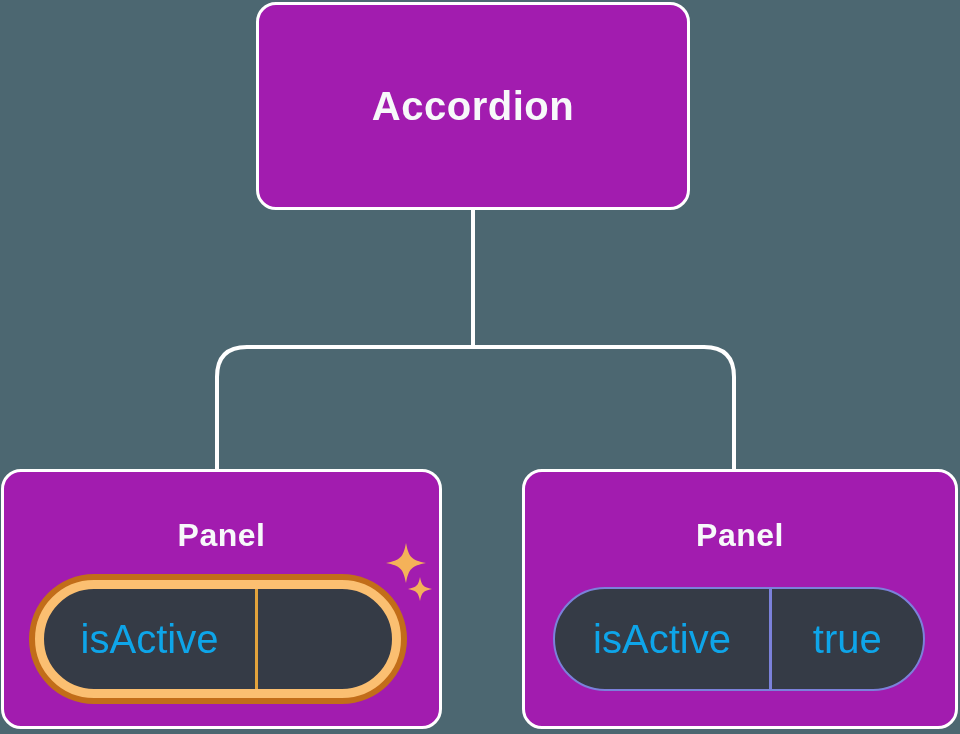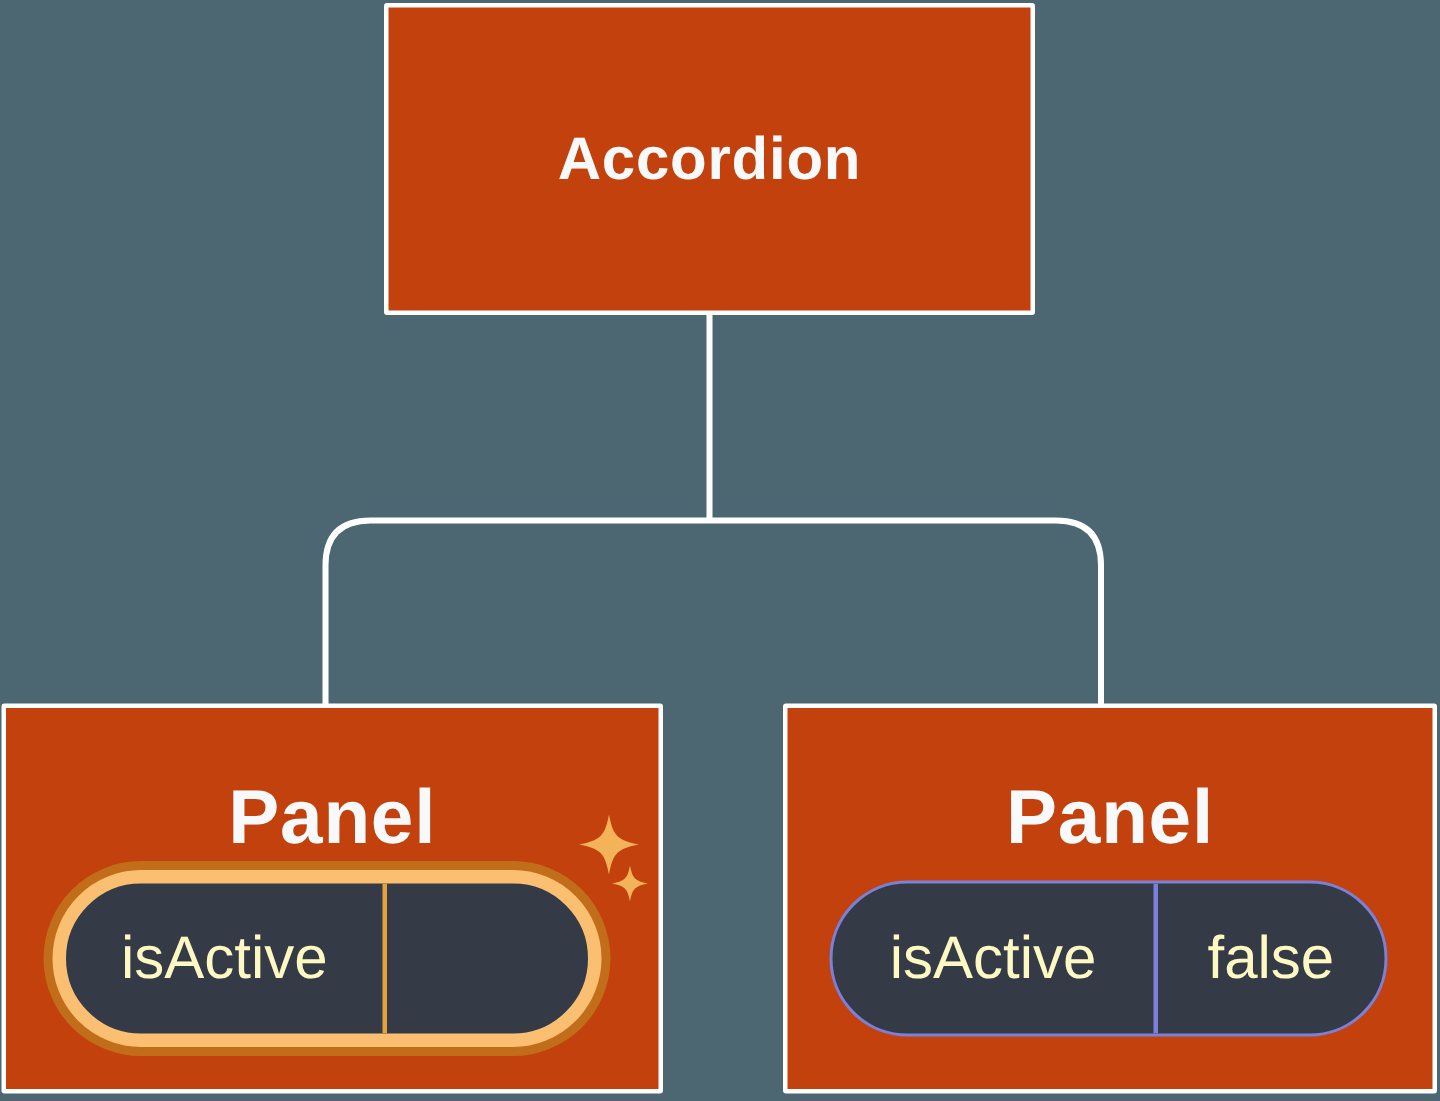--- a/index.html
+++ b/index.html
@@ -18,9 +18,9 @@
   }
   .node {
     position: absolute;
-    background: #c2410c;
+    background: #a21caf;
     border: 3px solid #ffffff;
-    border-radius: 2px;
+    border-radius: 20px;
     box-sizing: border-box;
   }
   .node-root {

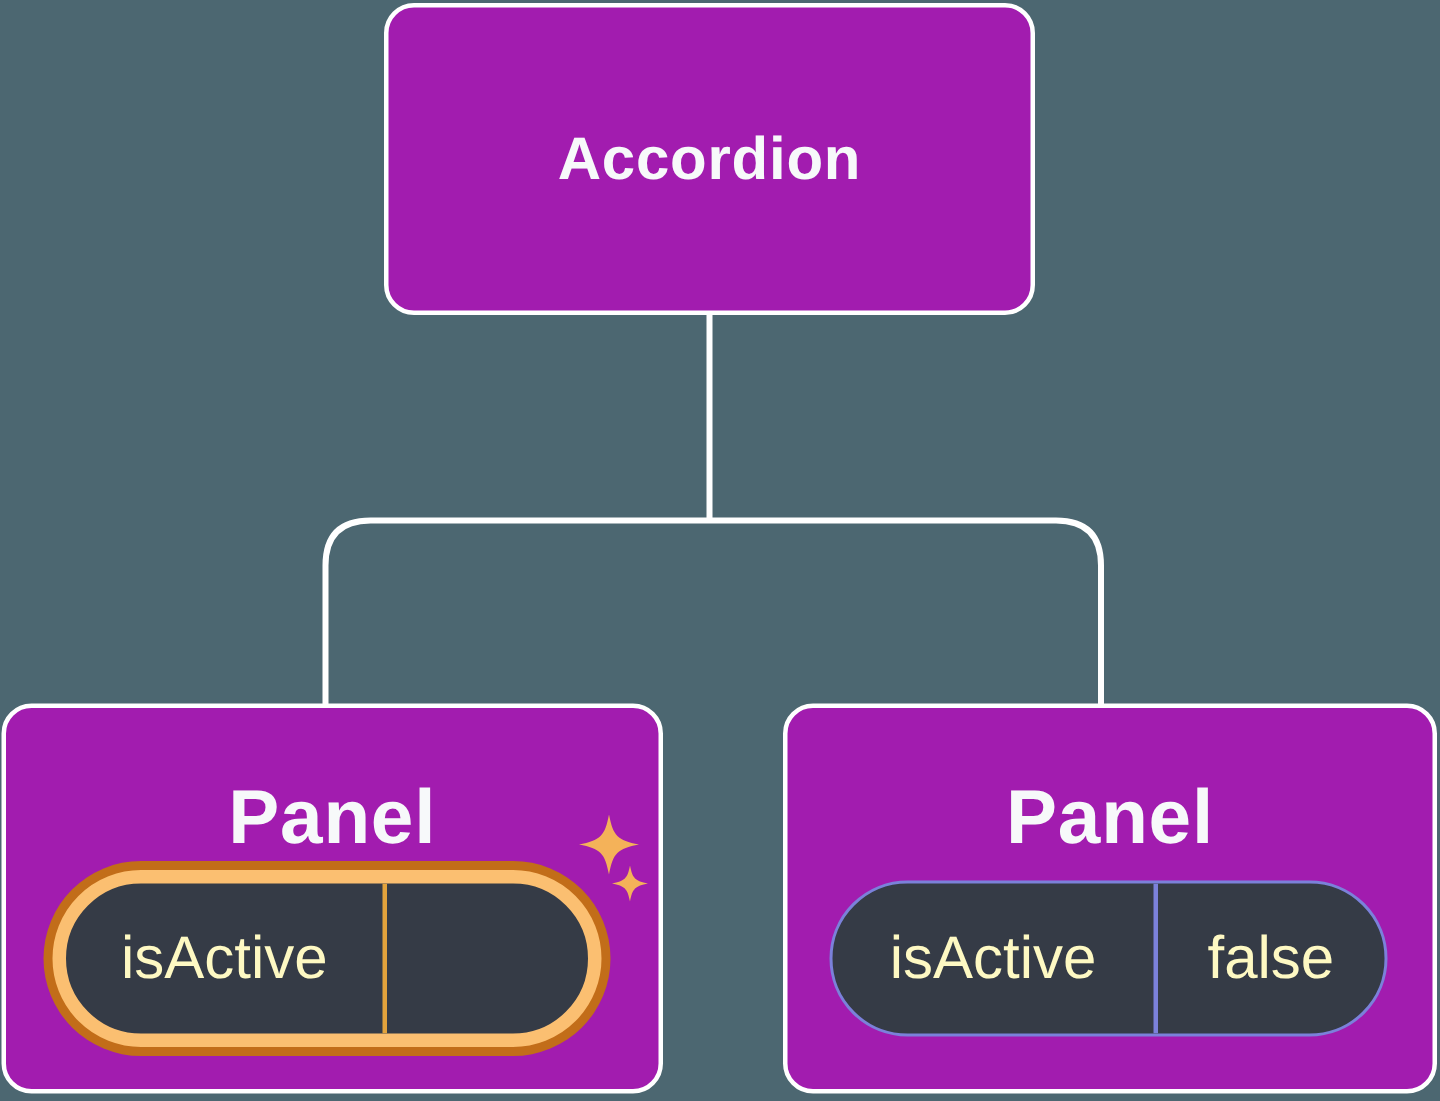--- a/index.html
+++ b/index.html
@@ -42,7 +42,7 @@
     left: 0; right: 0; top: 47px;
     text-align: center;
     color: #f7f9fa;
-    font-size: 51px;
+    font-size: 32px;
     font-weight: 600;
     line-height: 1;
     letter-spacing: 0.5px;

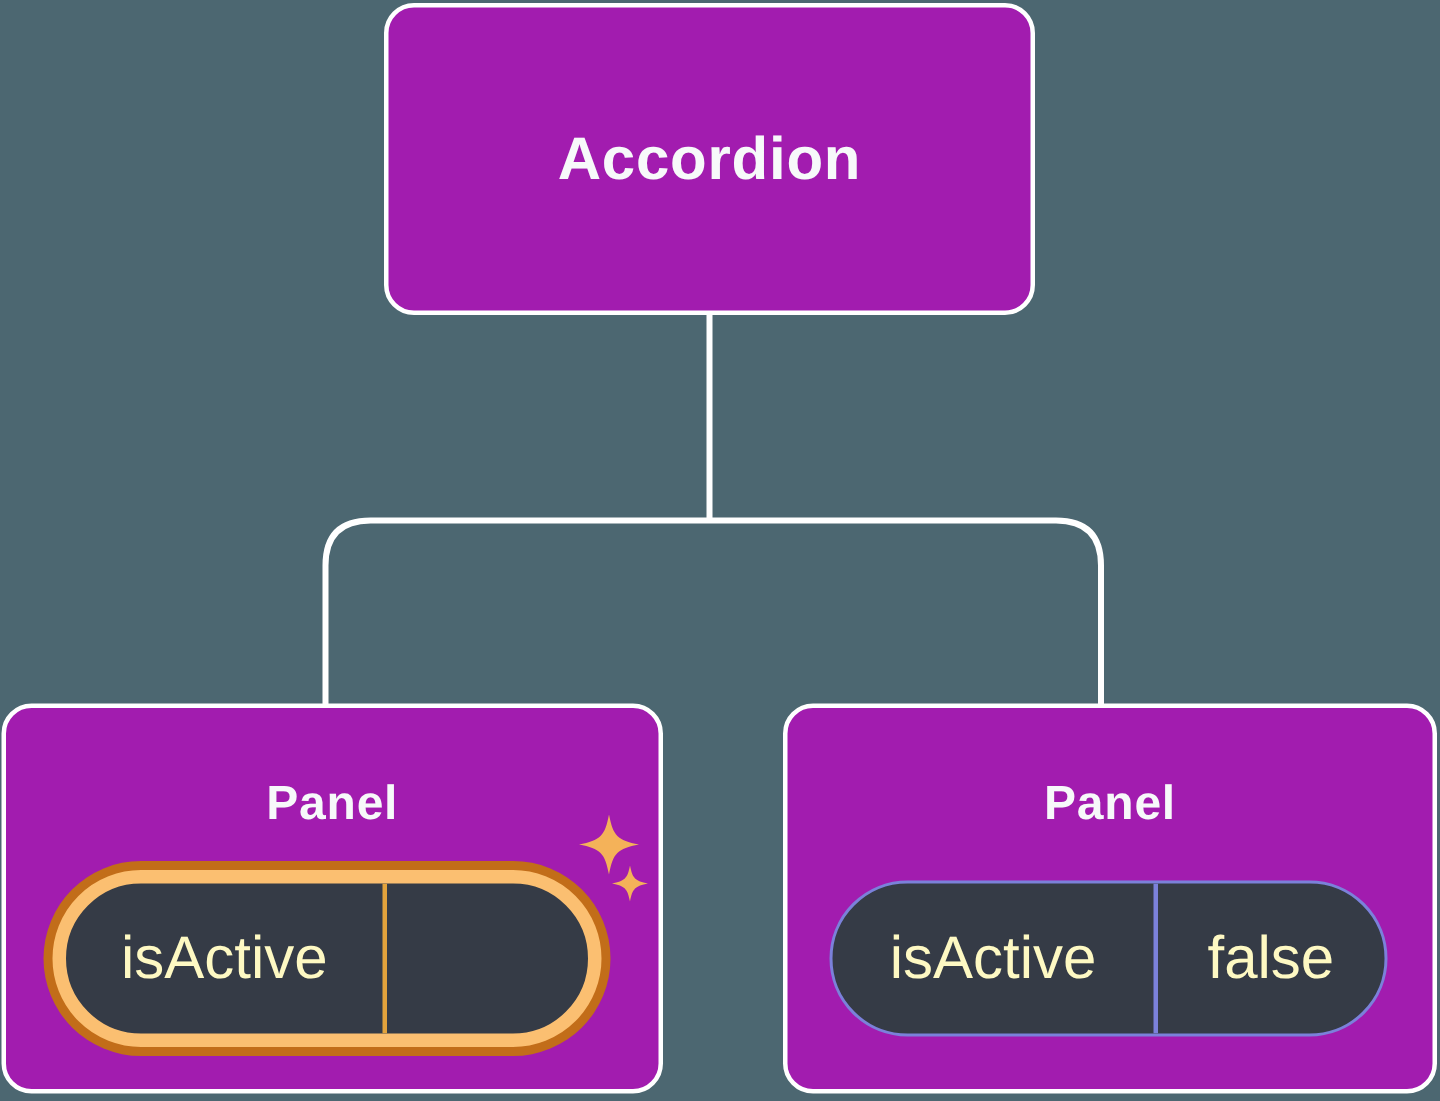--- a/index.html
+++ b/index.html
@@ -72,7 +72,7 @@
     display: flex;
     align-items: center;
     justify-content: center;
-    color: #fef9c3;
+    color: #0ea5e9;
     font-size: 40px;
     line-height: 1;
   }

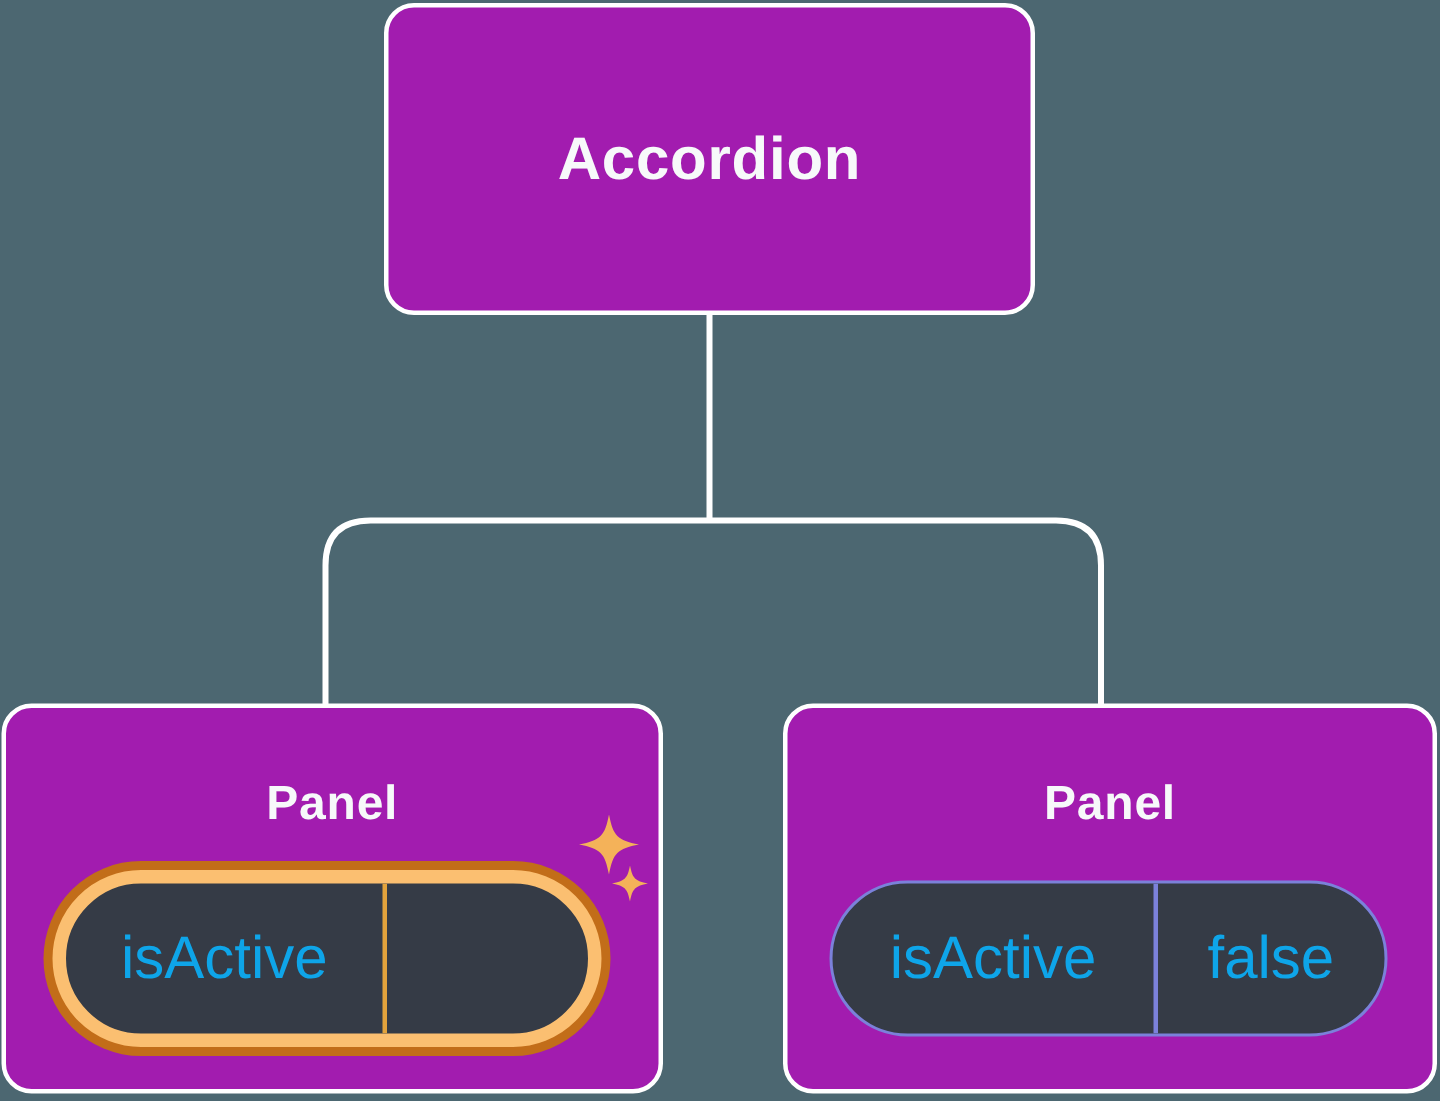--- a/index.html
+++ b/index.html
@@ -124,7 +124,7 @@
   <div class="pill pill-inactive">
     <div class="pill-cell cell-key">isActive</div>
     <div class="pill-divider divider-purple"></div>
-    <div class="pill-cell cell-value">false</div>
+    <div class="pill-cell cell-value">true</div>
   </div>
 
 </div>

